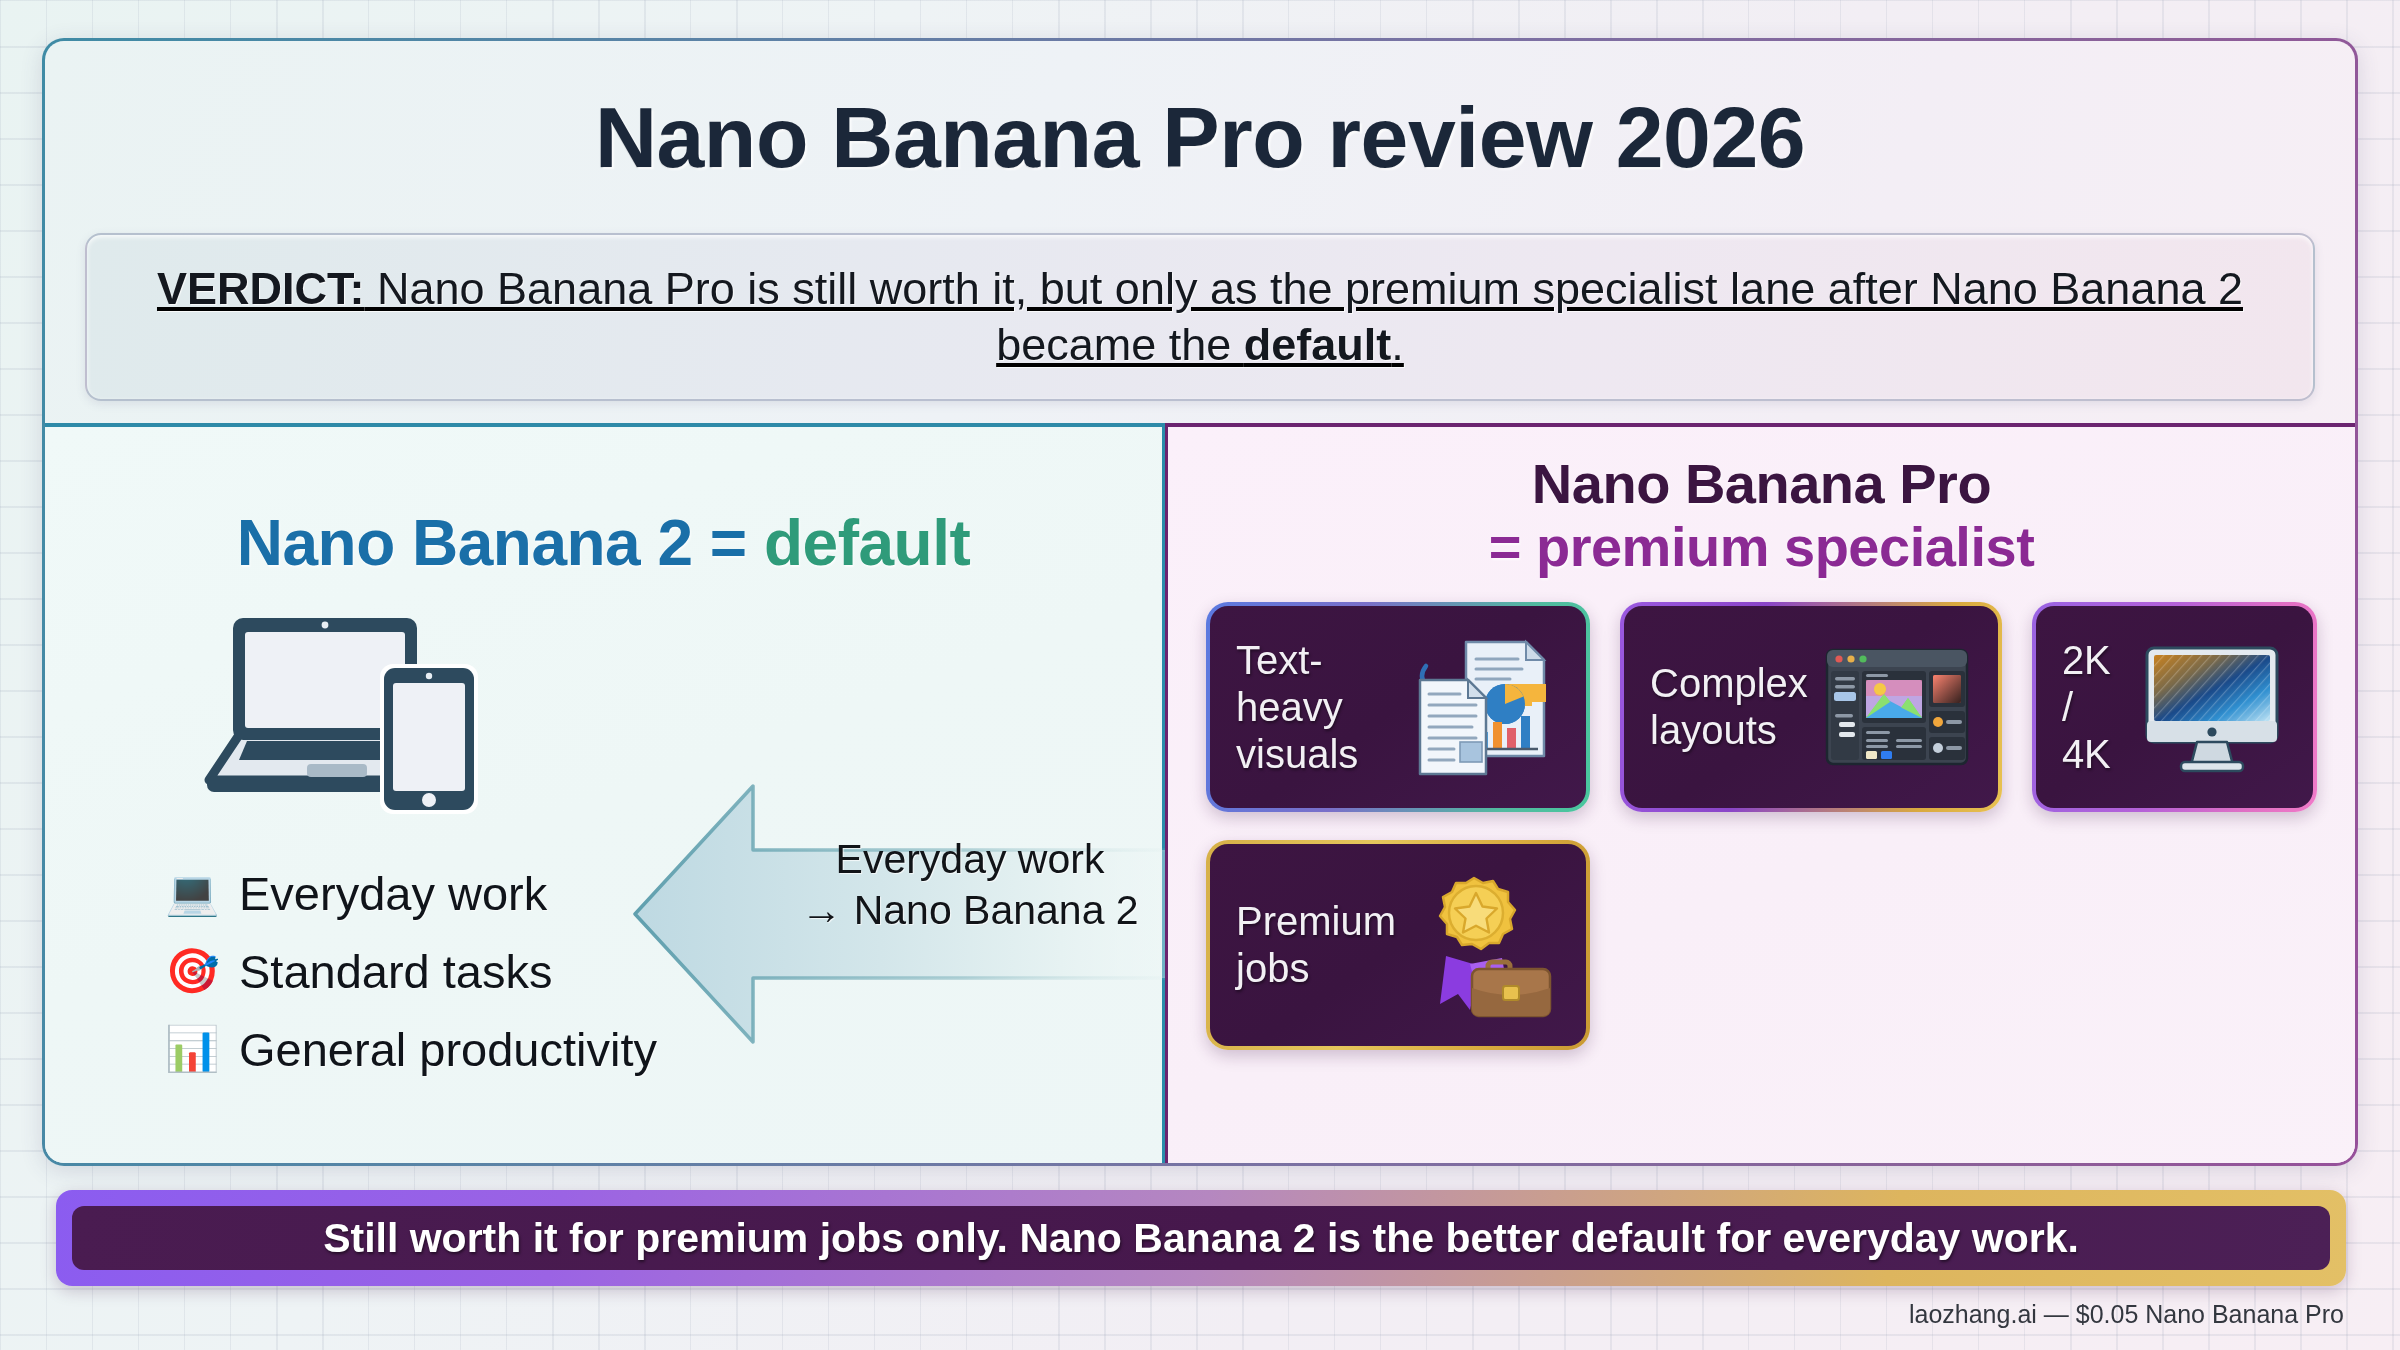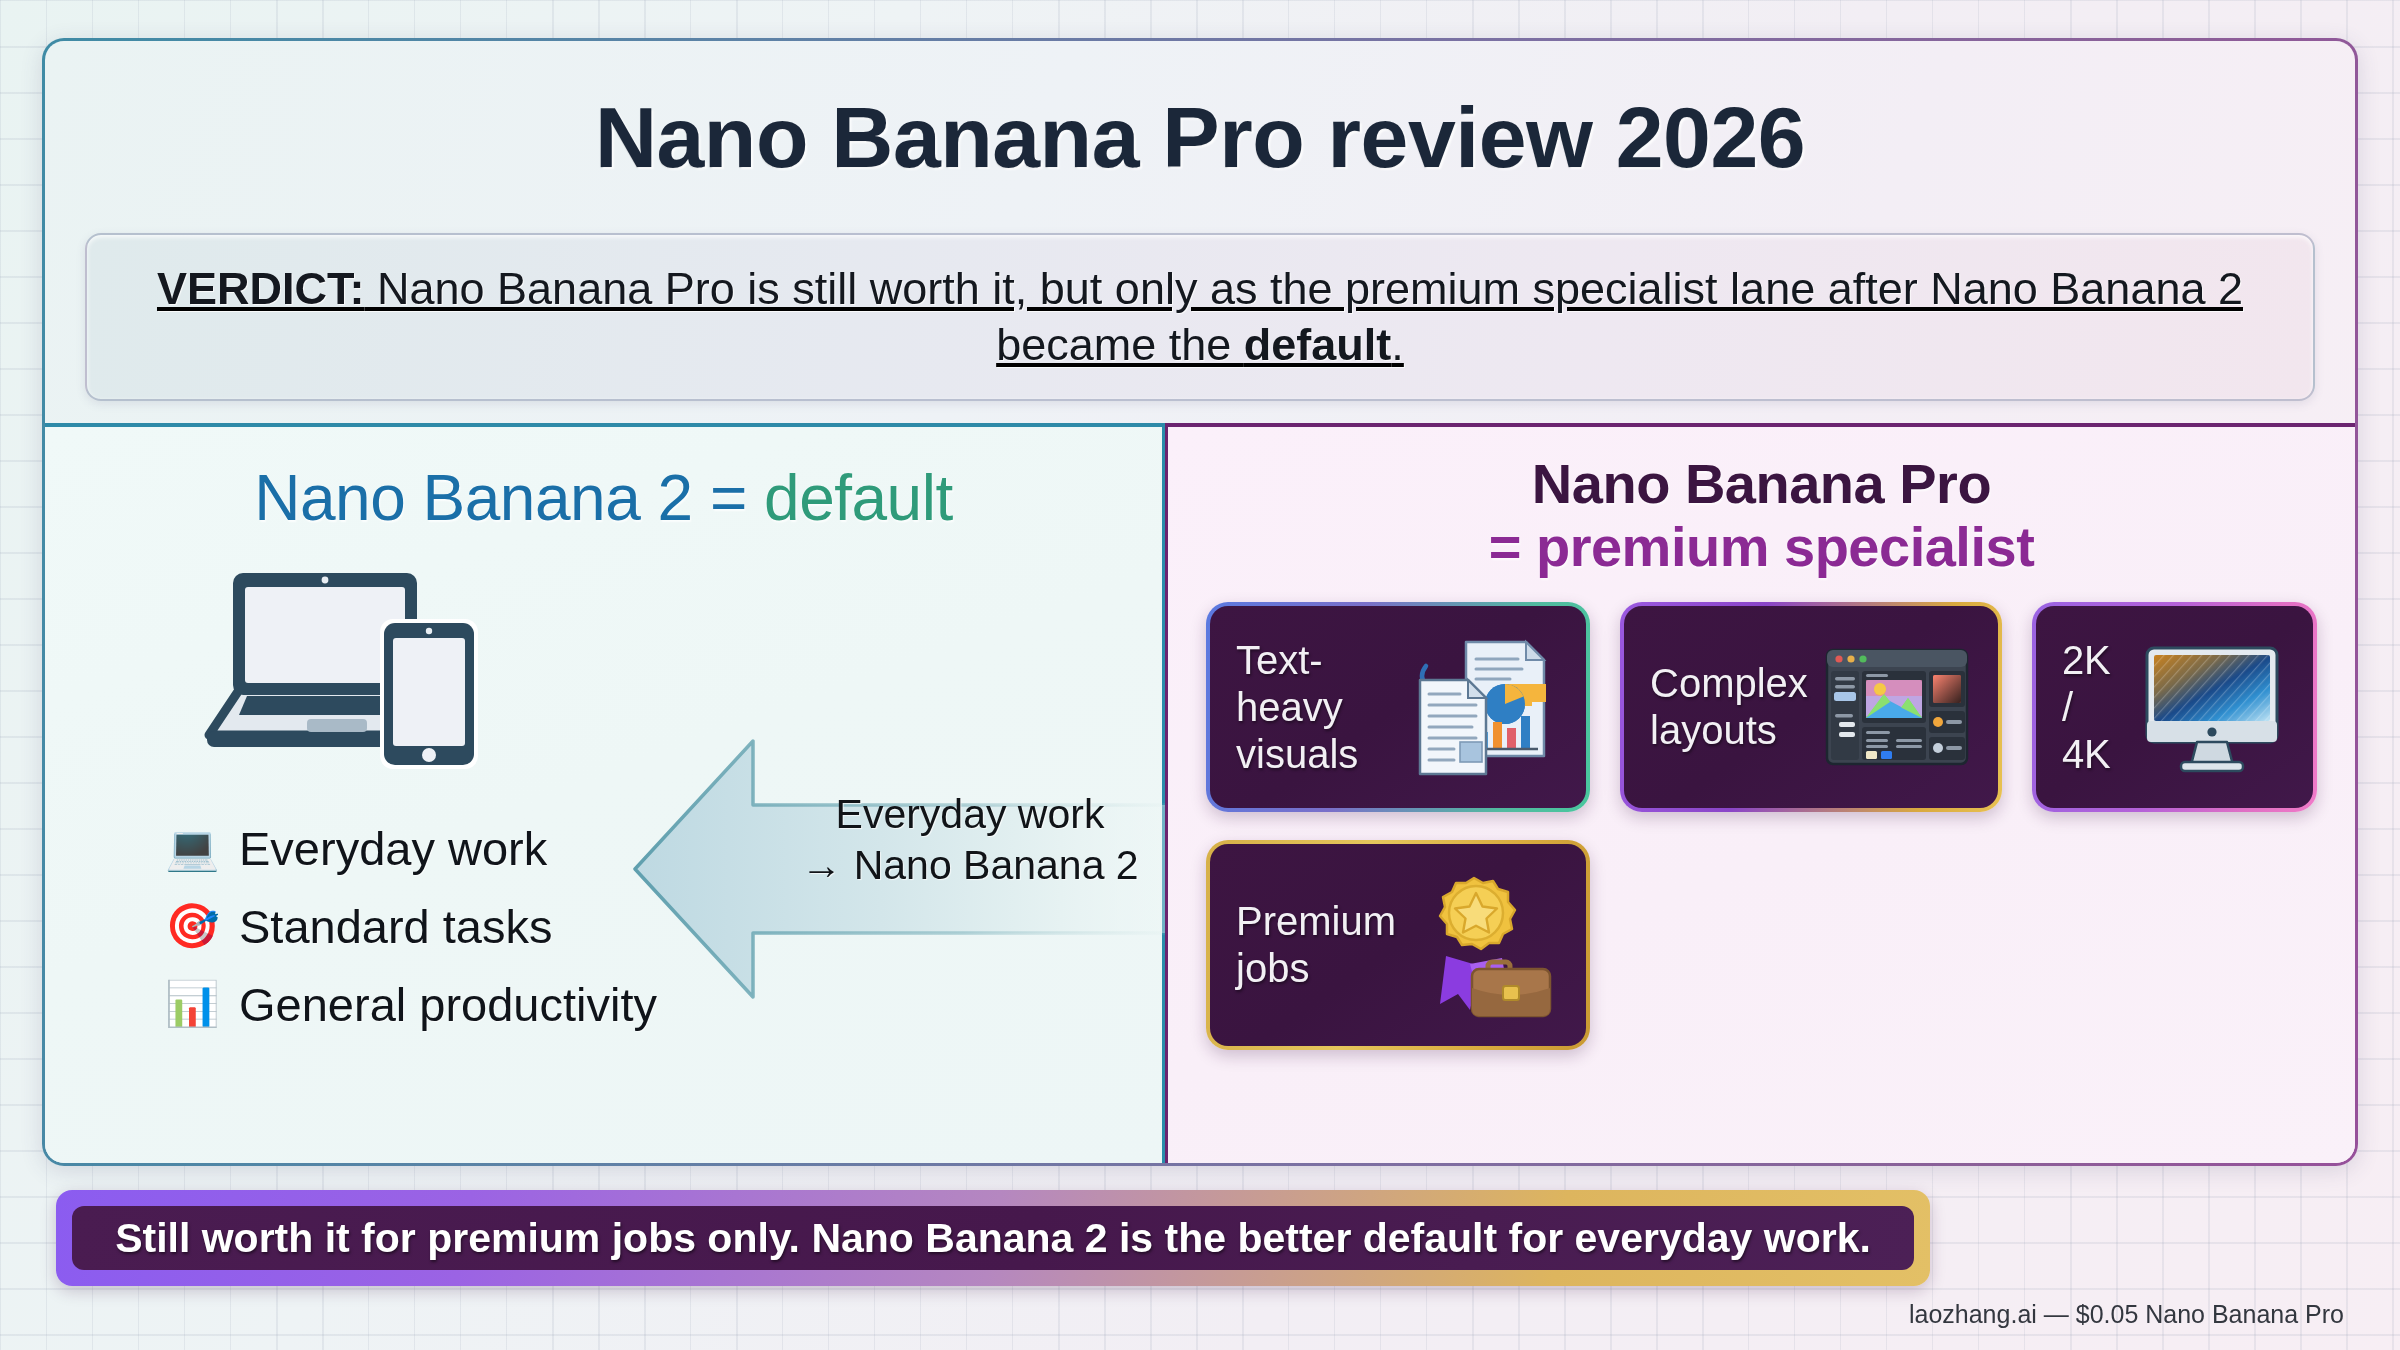--- a/index.html
+++ b/index.html
@@ -106,10 +106,11 @@
   #left-heading {
     text-align: center;
     font-size: 64px;
-    font-weight: normal;
+    font-weight: bold;
     letter-spacing: -0.5px;
     margin-bottom: 24px;
     text-shadow: 1px 2px 2px rgba(255,255,255,0.8);
+    margin-top: 45px;
   }
   .nb2-blue { color: #1a6fa8; }
   .nb2-green { color: #2f9b7a; }

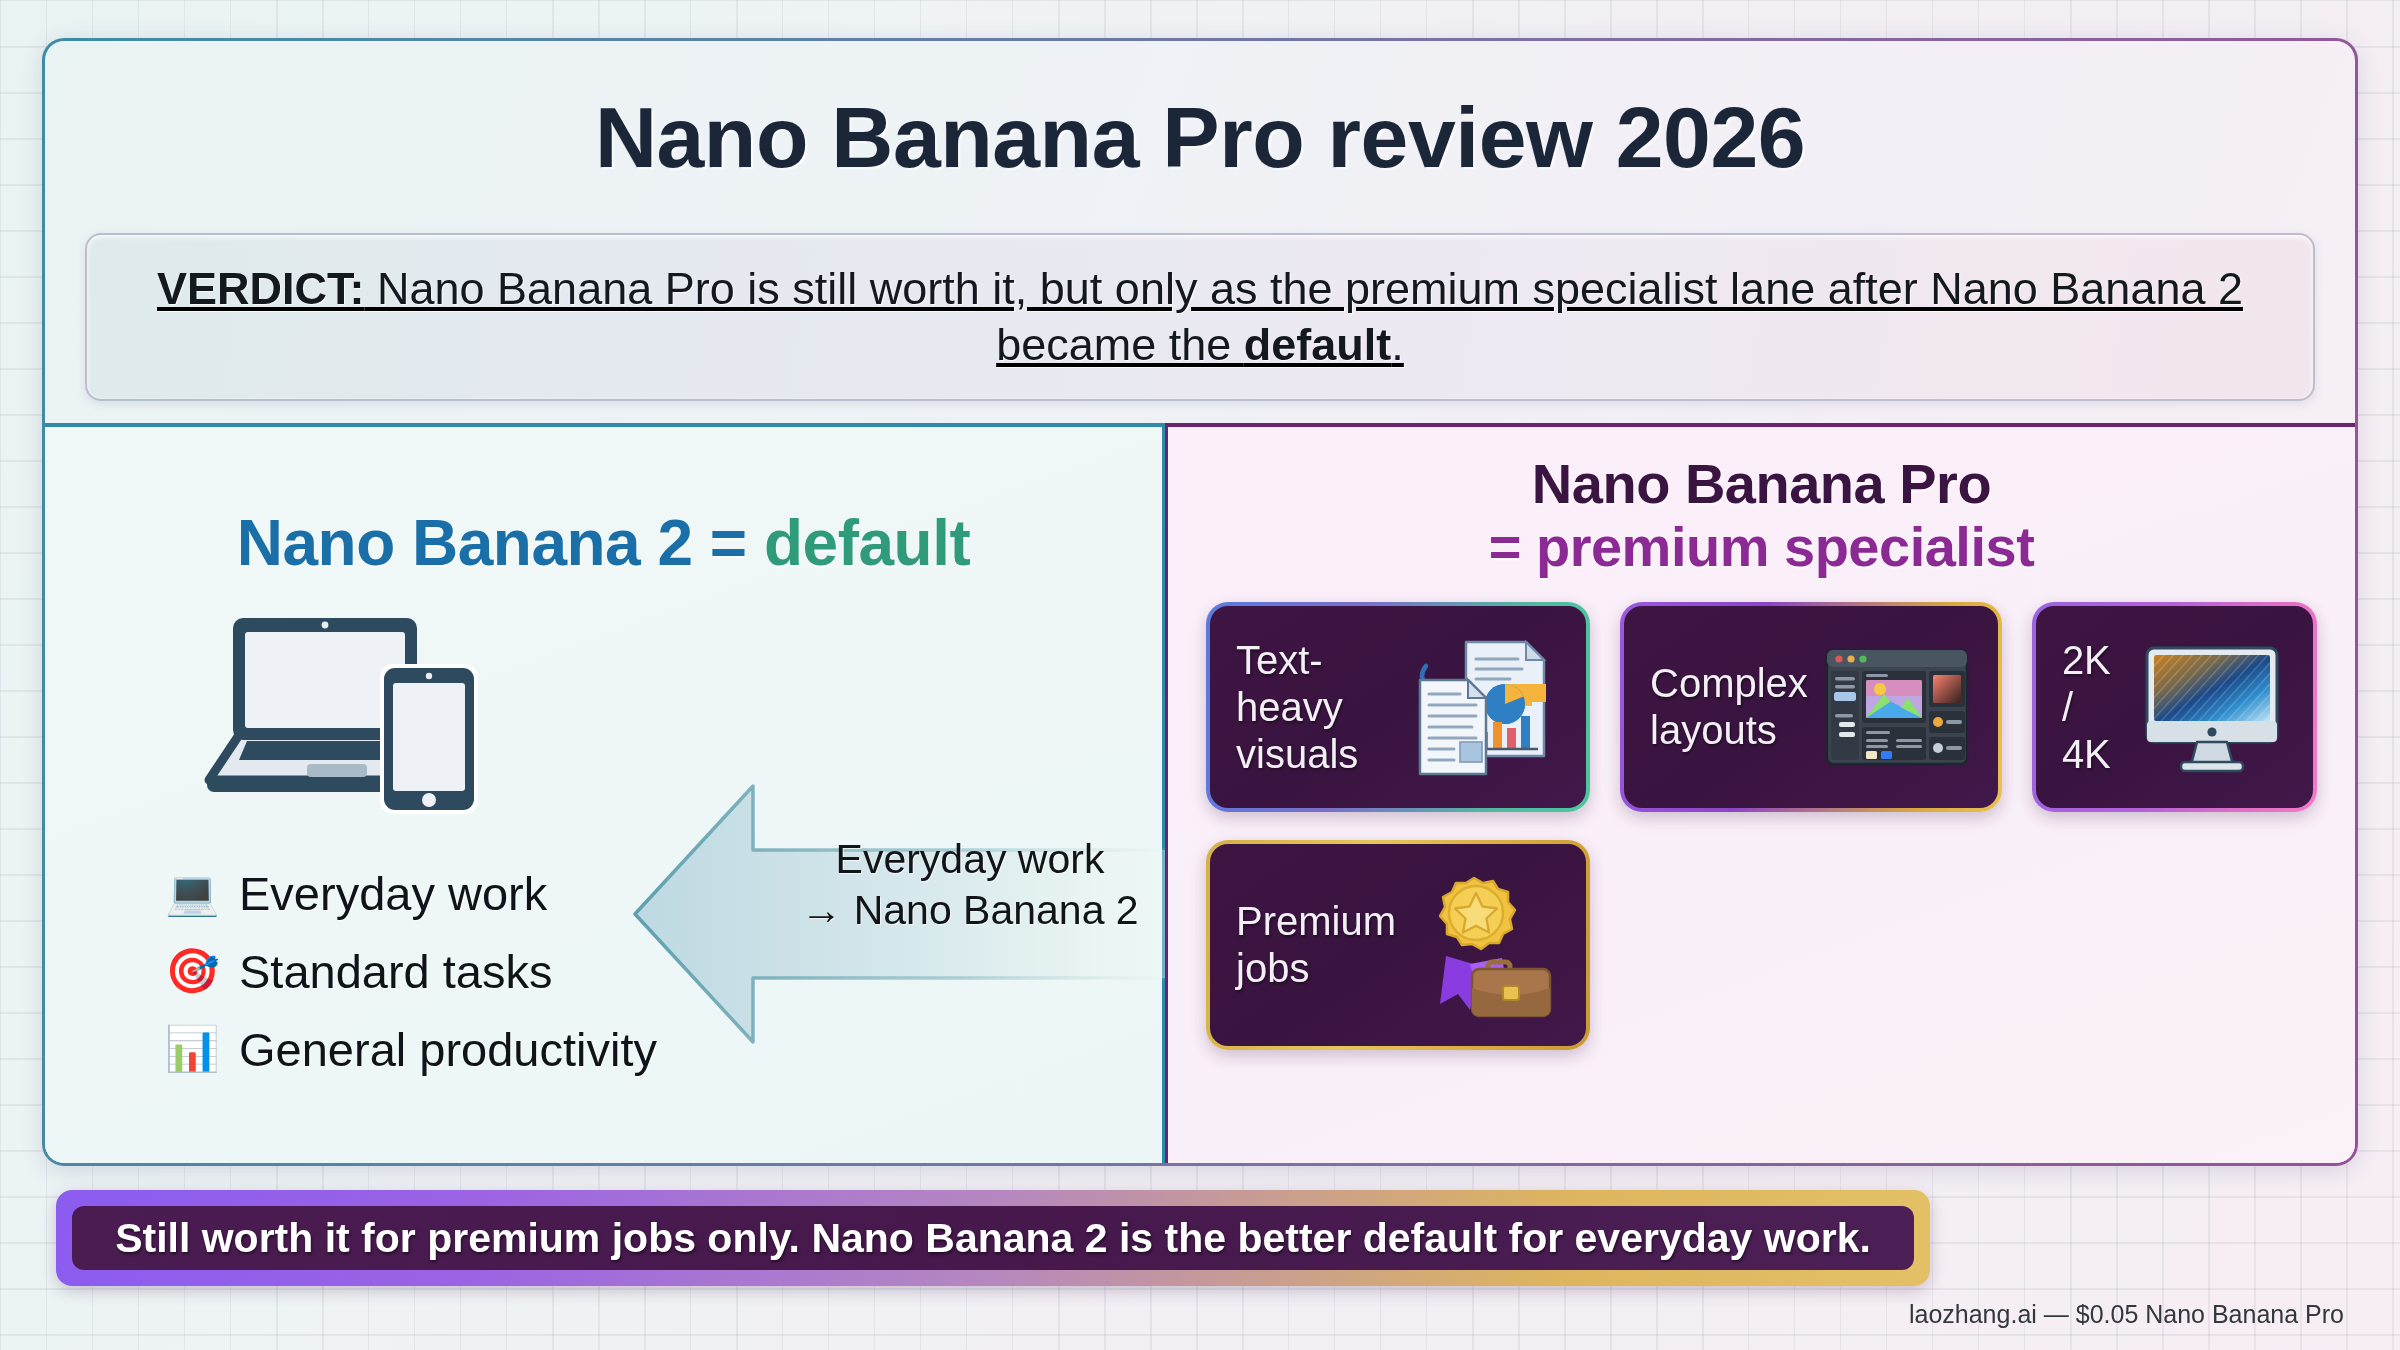--- a/index.html
+++ b/index.html
@@ -233,7 +233,7 @@
     position: absolute;
     left: 56px;
     top: 1190px;
-    width: 1874px;
+    width: 2290px;
     height: 96px;
     border-radius: 16px;
     padding: 16px;

